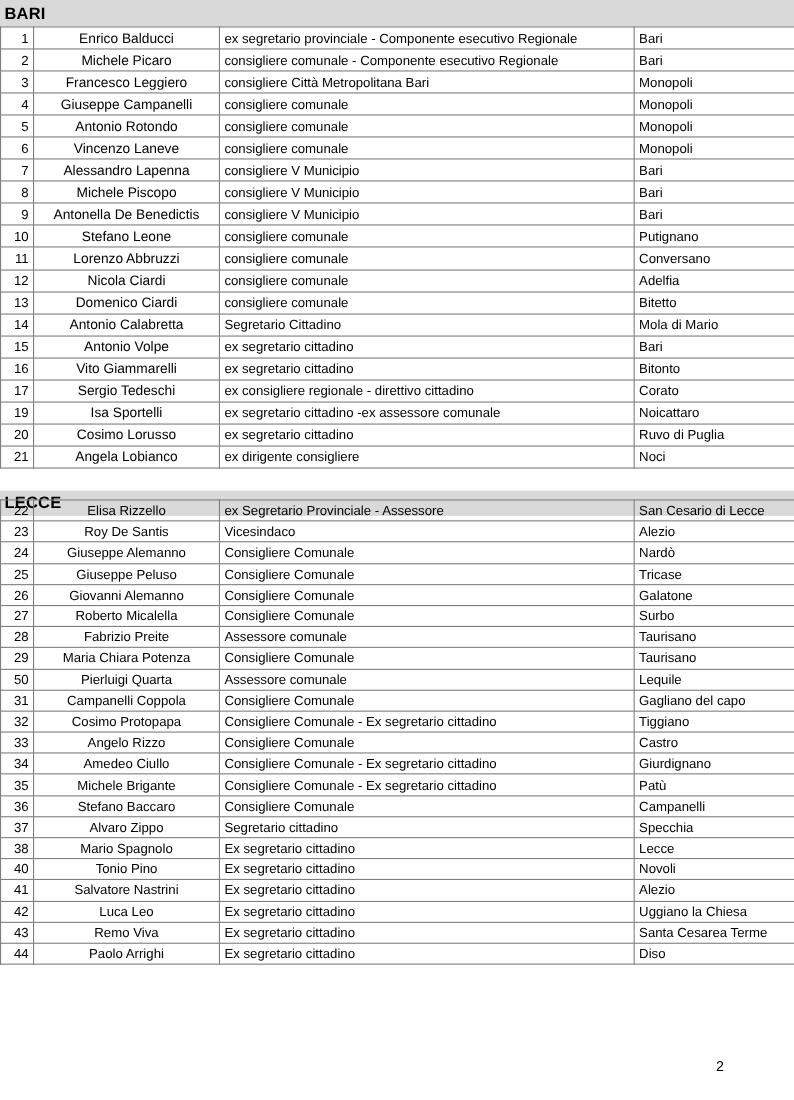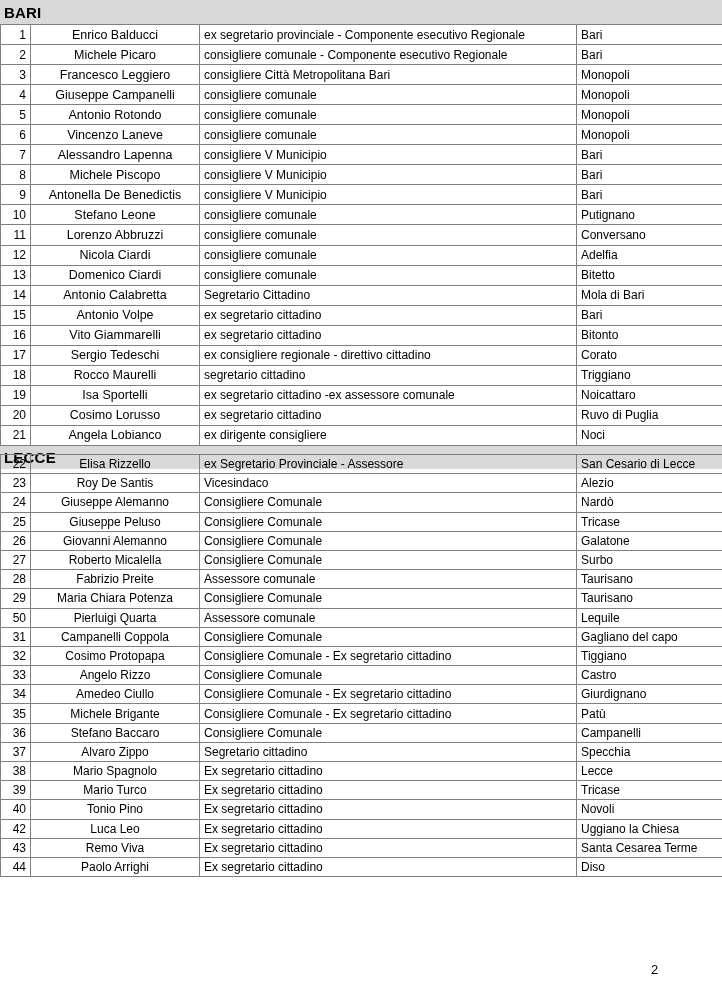--- a/index.html
+++ b/index.html
@@ -165,7 +165,7 @@
         <td class="num">14</td>
         <td class="name">Antonio Calabretta</td>
         <td class="role">Segretario Cittadino</td>
-        <td class="city">Mola di Bari</td>
+        <td class="city">Mola di Mario</td>
       </tr>
       <tr>
         <td class="num">15</td>

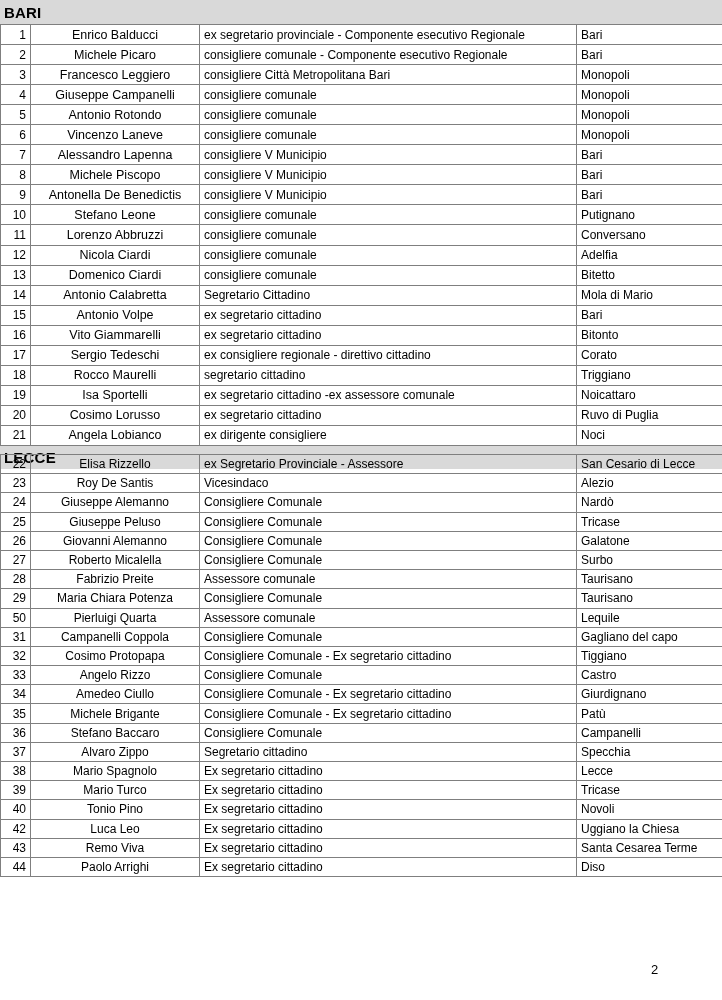--- a/index.html
+++ b/index.html
@@ -186,12 +186,6 @@
         <td class="city">Corato</td>
       </tr>
       <tr>
-        <td class="num">18</td>
-        <td class="name">Rocco Maurelli</td>
-        <td class="role">segretario cittadino</td>
-        <td class="city">Triggiano</td>
-      </tr>
-      <tr>
         <td class="num">19</td>
         <td class="name">Isa Sportelli</td>
         <td class="role">ex segretario cittadino -ex assessore comunale</td>

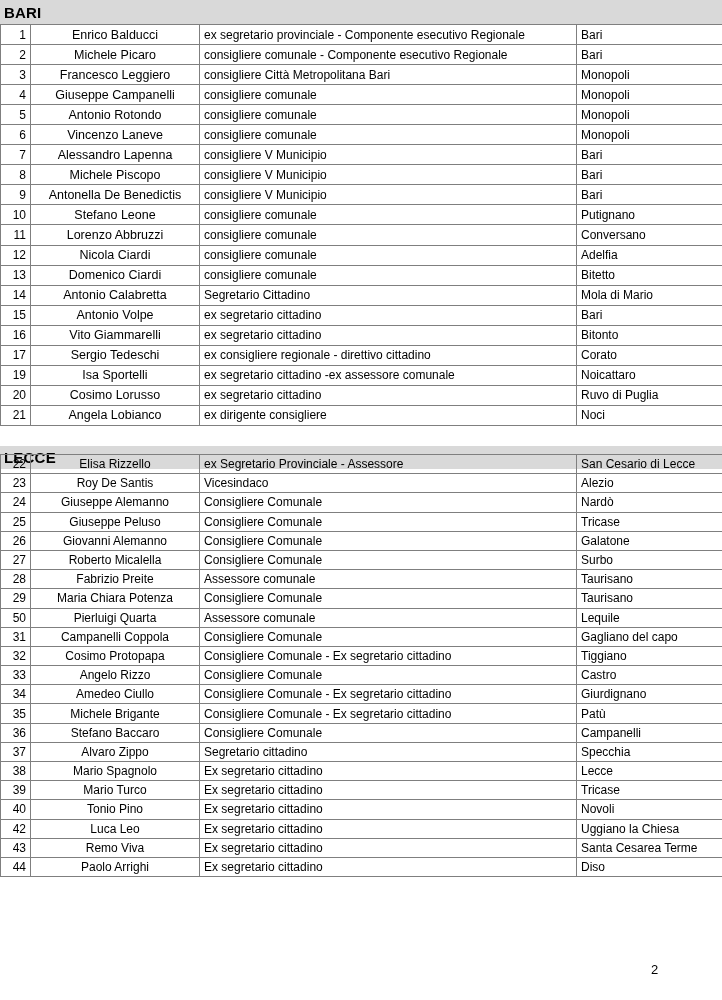--- a/index.html
+++ b/index.html
@@ -319,12 +319,6 @@
         <td class="city">Lecce</td>
       </tr>
       <tr>
-        <td class="num">39</td>
-        <td class="name">Mario Turco</td>
-        <td class="role">Ex segretario cittadino</td>
-        <td class="city">Tricase</td>
-      </tr>
-      <tr>
         <td class="num">40</td>
         <td class="name">Tonio Pino</td>
         <td class="role">Ex segretario cittadino</td>

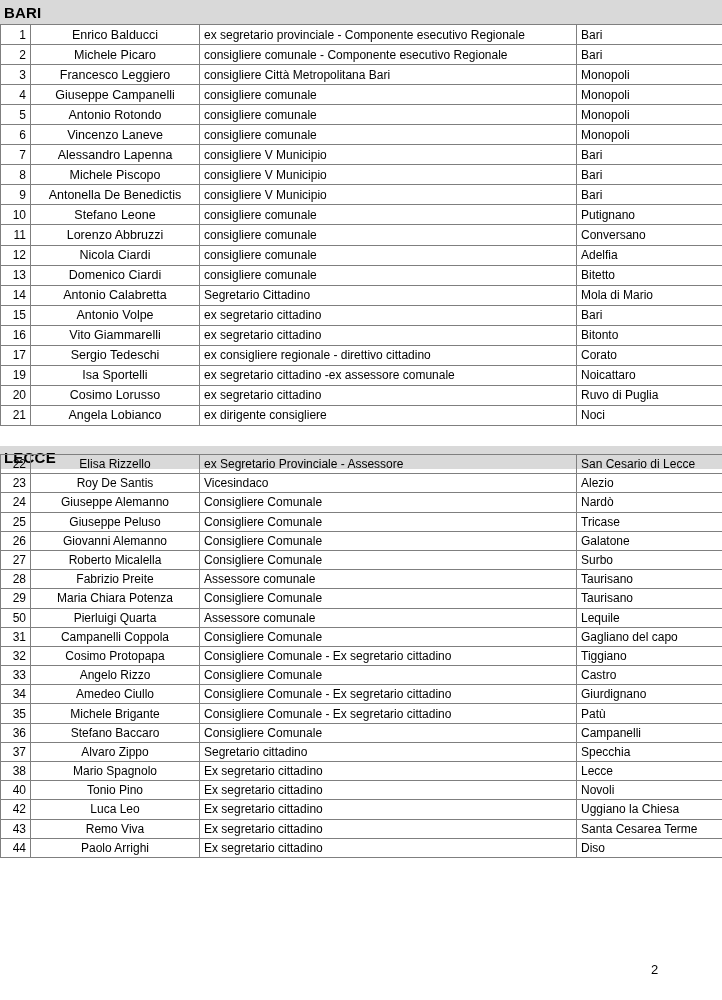--- a/index.html
+++ b/index.html
@@ -325,6 +325,12 @@
         <td class="city">Novoli</td>
       </tr>
       <tr>
+        <td class="num">41</td>
+        <td class="name">Salvatore Nastrini</td>
+        <td class="role">Ex segretario cittadino</td>
+        <td class="city">Alezio</td>
+      </tr>
+      <tr>
         <td class="num">42</td>
         <td class="name">Luca Leo</td>
         <td class="role">Ex segretario cittadino</td>

